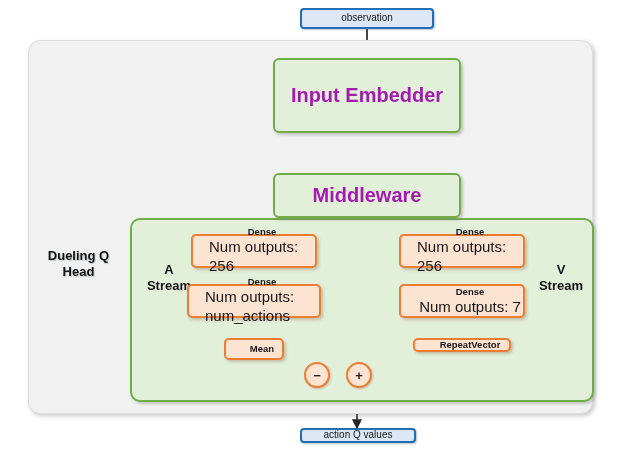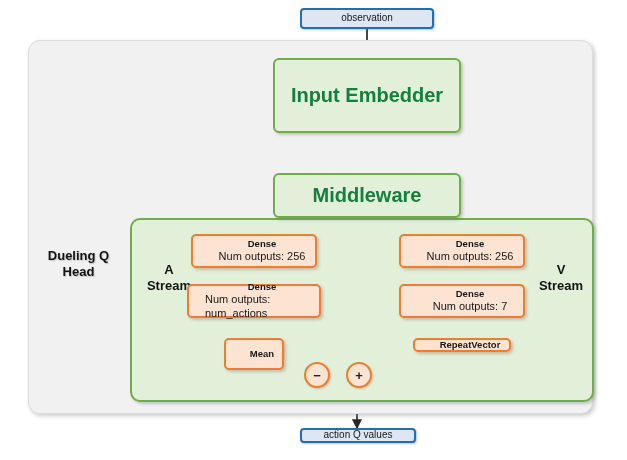--- a/index.html
+++ b/index.html
@@ -19,7 +19,7 @@
 
   
   .green{background:#e2efd9;border:2px solid #70ad47;border-radius:6px;
-         font-size:20px;font-weight:bold;color:#15803d;
+         font-size:20px;font-weight:bold;color:#a21caf;
          box-shadow:2px 2px 3px rgba(120,130,120,.40);}
 
   

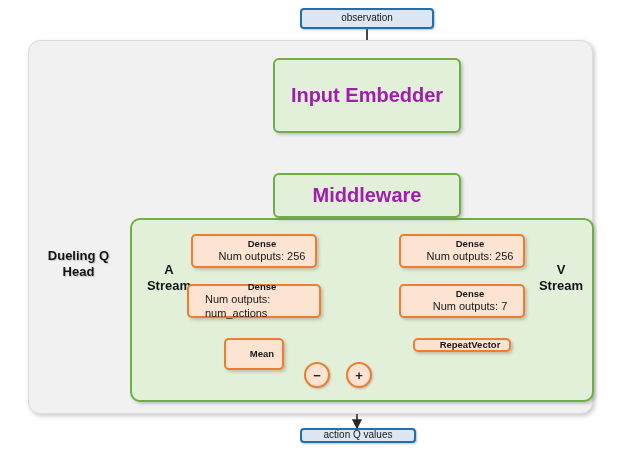--- a/index.html
+++ b/index.html
@@ -27,7 +27,7 @@
           font-size:9px;color:#17181a;
           box-shadow:2px 2px 3px rgba(150,120,100,.40);padding-left:16px;}
   .orange .t1{font-weight:bold;font-size:9.5px;}
-  .orange .t2{font-weight:normal;font-size:11px;}
+  .orange .t2{font-weight:normal;font-size:15px;}
   .orange.single{font-weight:bold;font-size:9.5px;}
 
   

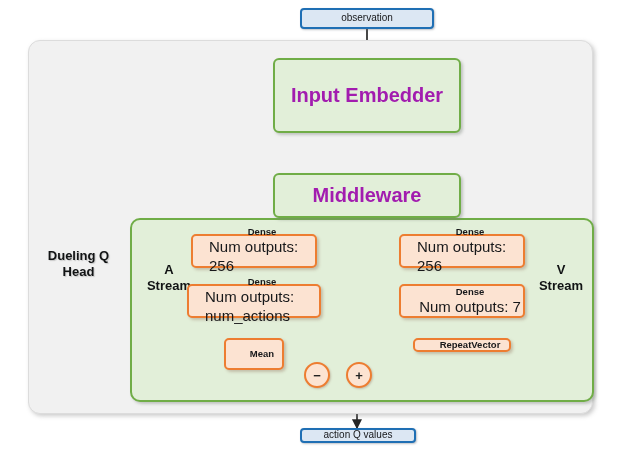--- a/index.html
+++ b/index.html
@@ -126,7 +126,7 @@
     <span class="t2">Num outputs: num_actions</span>
   </div>
 
-  <div class="node orange single" style="left:224px;top:338px;width:60px;height:32px;">
+  <div class="node orange single" style="left:224px;top:338px;width:60px;height:22px;">
     <span>Mean</span>
   </div>
 

